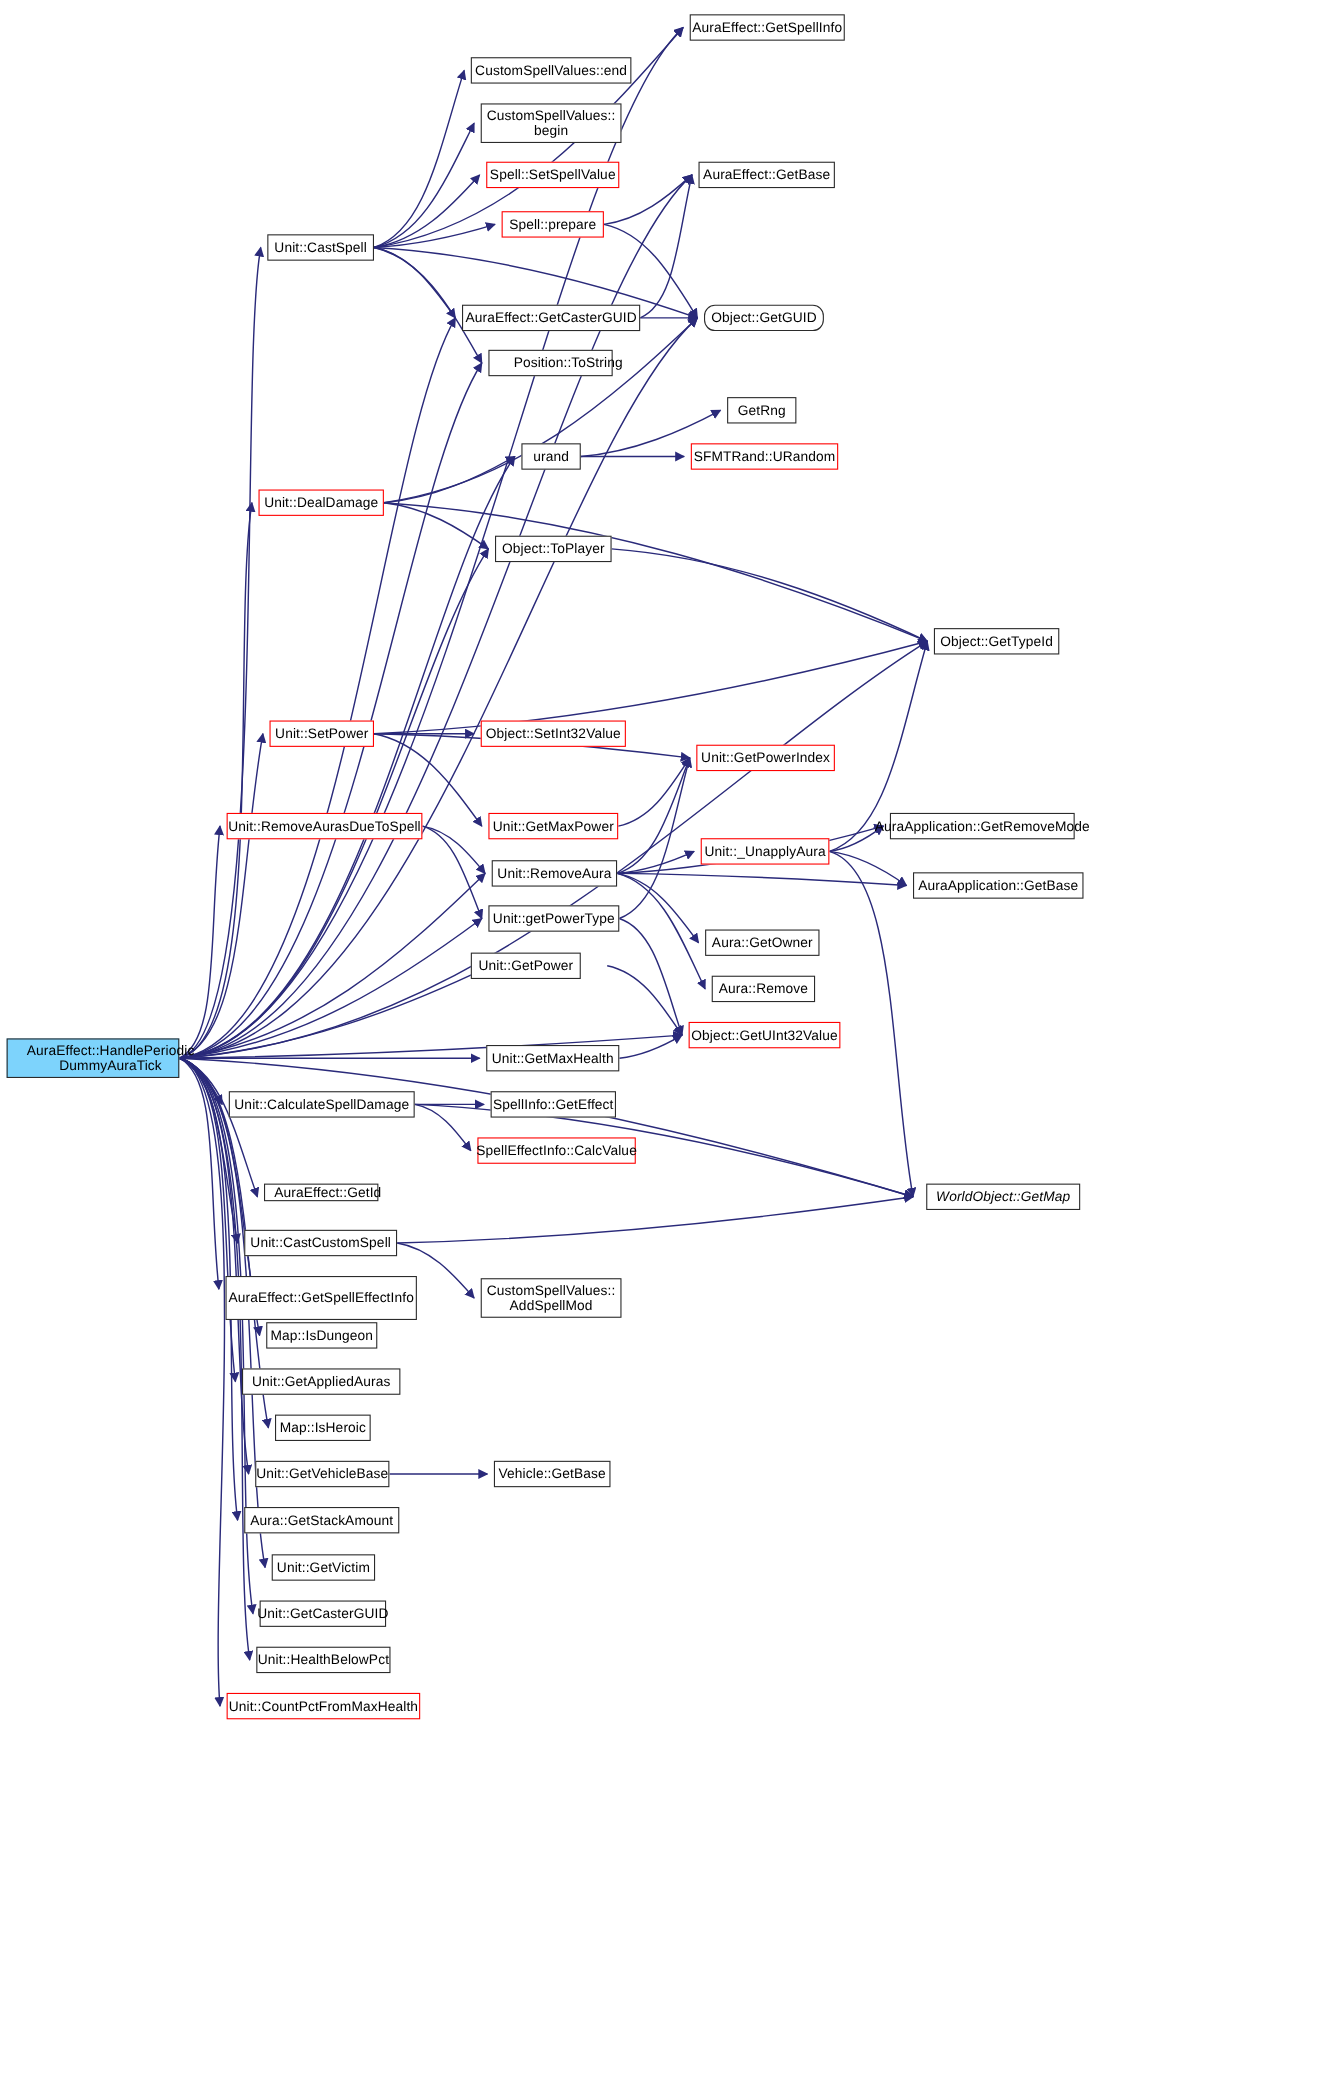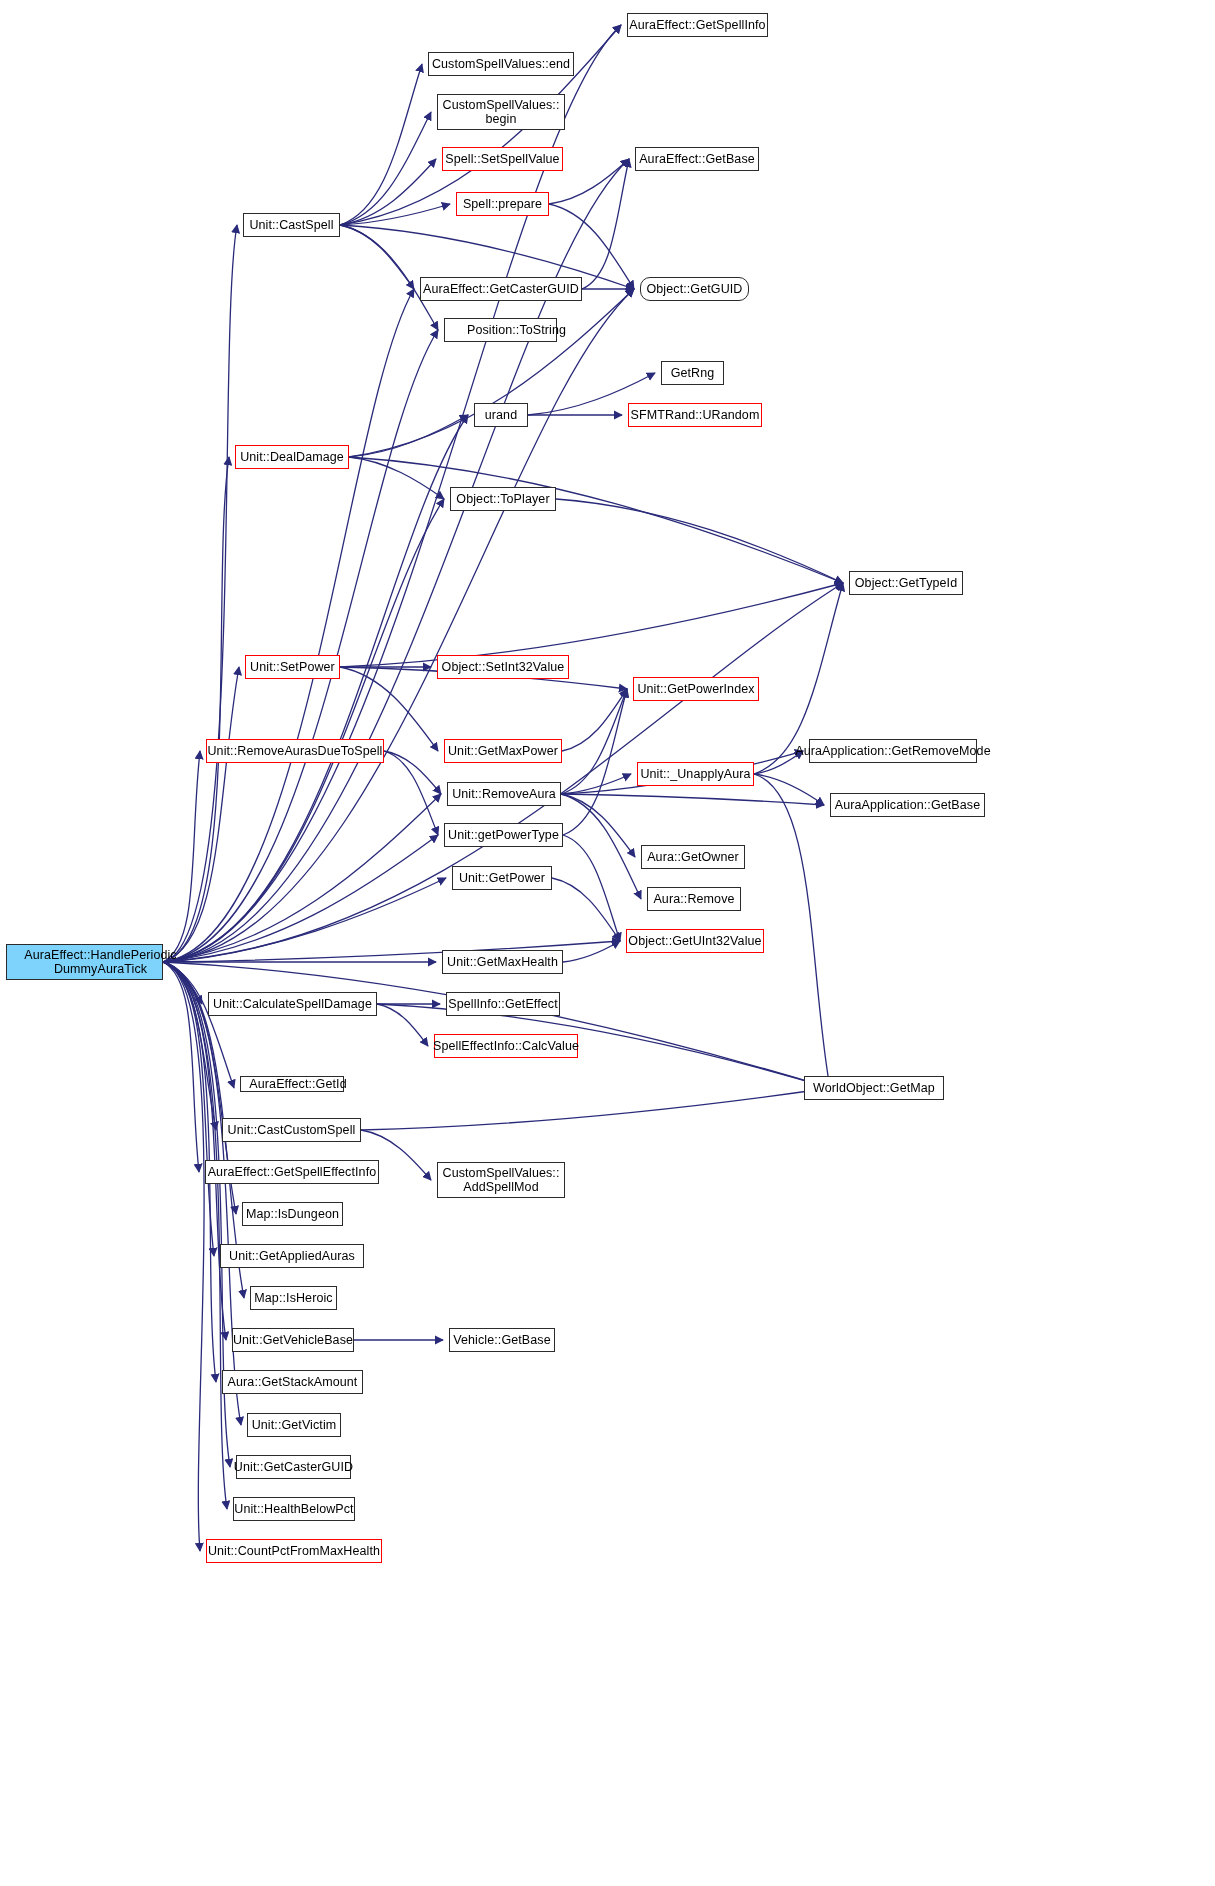--- a/index.html
+++ b/index.html
@@ -169,7 +169,7 @@
       <div class="node" style="left: 830px; top: 793px; width: 155px; height: 24px;">AuraApplication::GetBase</div>
       <div class="node" style="left: 444px; top: 823px; width: 119px; height: 24px;">Unit::getPowerType</div>
       <div class="node" style="left: 641px; top: 845px; width: 104px; height: 24px;">Aura::GetOwner</div>
-      <div class="node" style="left: 452px; top: 866px; width: 100px; height: 24px;">Unit::GetPower</div>
+      <div class="node" style="left: 428px; top: 866px; width: 100px; height: 24px;">Unit::GetPower</div>
       <div class="node" style="left: 647px; top: 887px; width: 94px; height: 24px;">Aura::Remove</div>
       <div class="node red" style="left: 626px; top: 929px; width: 138px; height: 24px;">Object::GetUInt32Value</div>
       <div class="node" style="left: 442px; top: 950px; width: 121px; height: 24px;">Unit::GetMaxHealth</div>

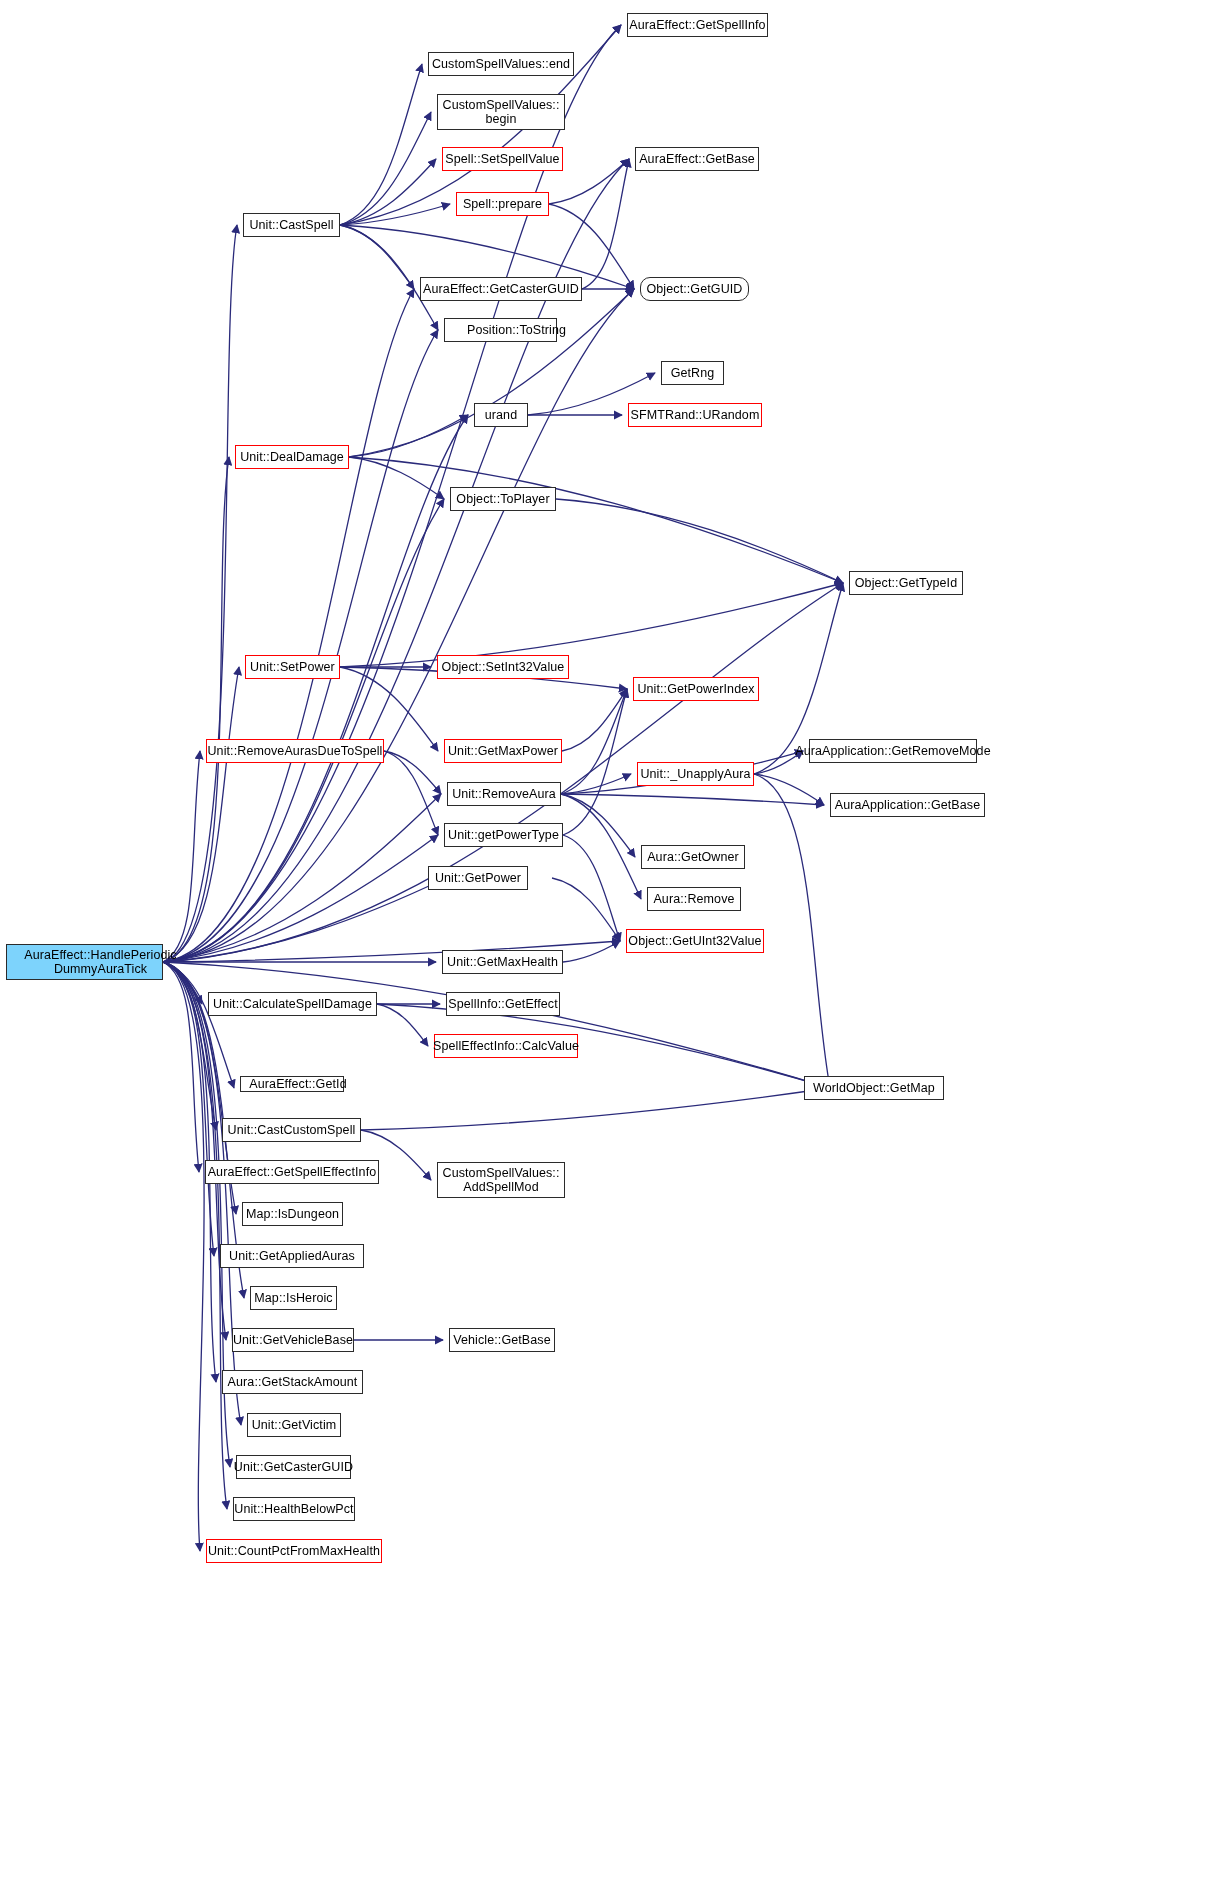--- a/index.html
+++ b/index.html
@@ -177,7 +177,7 @@
       <div class="node" style="left: 446px; top: 992px; width: 114px; height: 24px;">SpellInfo::GetEffect</div>
       <div class="node red" style="left: 434px; top: 1034px; width: 144px; height: 24px;">SpellEffectInfo::CalcValue</div>
       <div class="node" style="left: 240px; top: 1076px; width: 104px; height: 16px; padding-left: 12px;">AuraEffect::GetId</div>
-      <div class="node" style="left: 804px; top: 1076px; width: 140px; height: 24px;">WorldObject::GetMap</div>
+      <div class="node" style="left: 842px; top: 1076px; width: 140px; height: 24px; font-style: italic;">WorldObject::GetMap</div>
       <div class="node" style="left: 222px; top: 1118px; width: 139px; height: 24px;">Unit::CastCustomSpell</div>
       <div class="node" style="left: 205px; top: 1160px; width: 174px; height: 24px;">AuraEffect::GetSpellEffectInfo</div>
       <div class="node" style="left: 437px; top: 1162px; width: 128px; height: 36px;">CustomSpellValues::

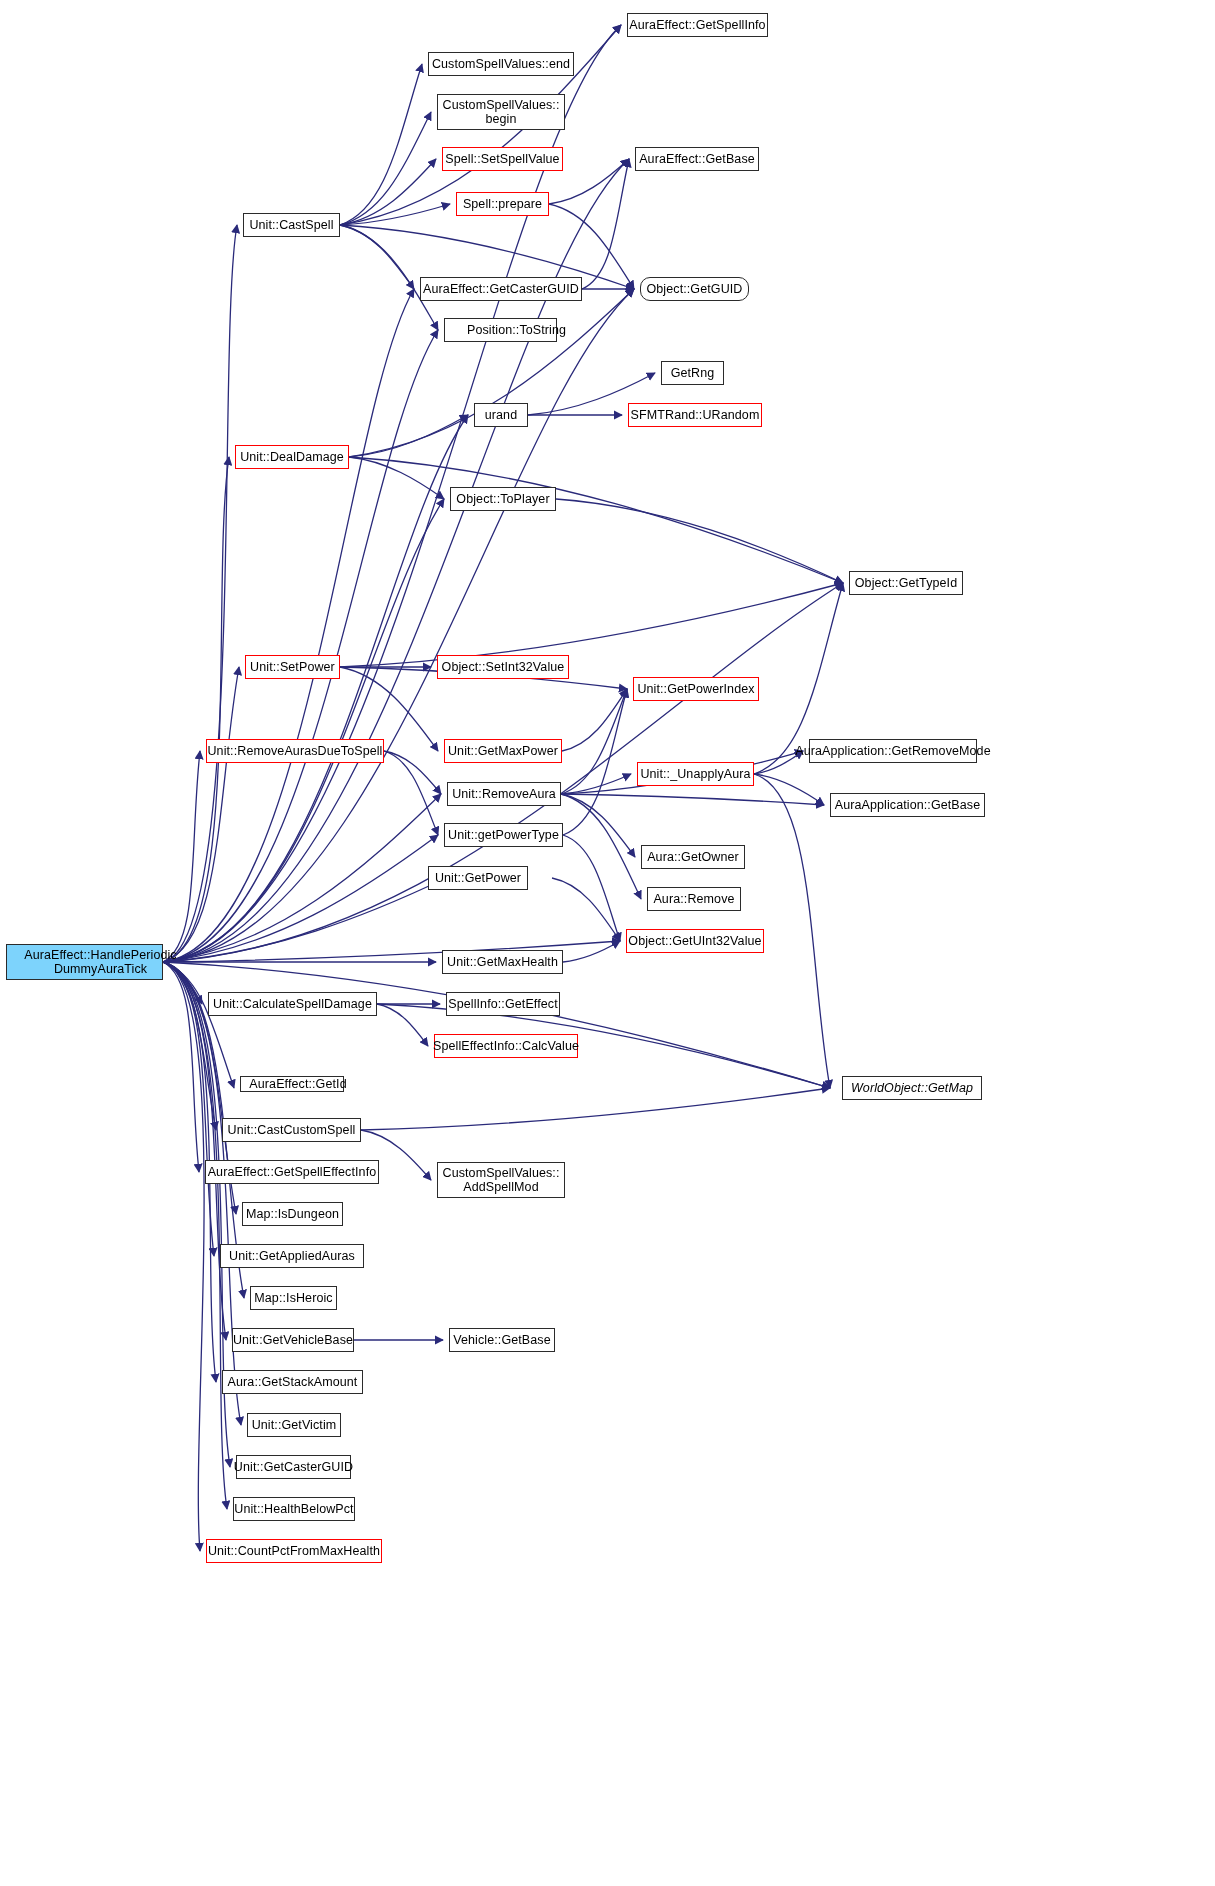--- a/index.html
+++ b/index.html
@@ -179,7 +179,7 @@
       <div class="node" style="left: 240px; top: 1076px; width: 104px; height: 16px; padding-left: 12px;">AuraEffect::GetId</div>
       <div class="node" style="left: 842px; top: 1076px; width: 140px; height: 24px; font-style: italic;">WorldObject::GetMap</div>
       <div class="node" style="left: 222px; top: 1118px; width: 139px; height: 24px;">Unit::CastCustomSpell</div>
-      <div class="node" style="left: 205px; top: 1160px; width: 174px; height: 24px;">AuraEffect::GetSpellEffectInfo</div>
+      <div class="node" style="left: 205px; top: 1160px; width: 174px; height: 40px;">AuraEffect::GetSpellEffectInfo</div>
       <div class="node" style="left: 437px; top: 1162px; width: 128px; height: 36px;">CustomSpellValues::
 AddSpellMod</div>
       <div class="node" style="left: 242px; top: 1202px; width: 101px; height: 24px;">Map::IsDungeon</div>

